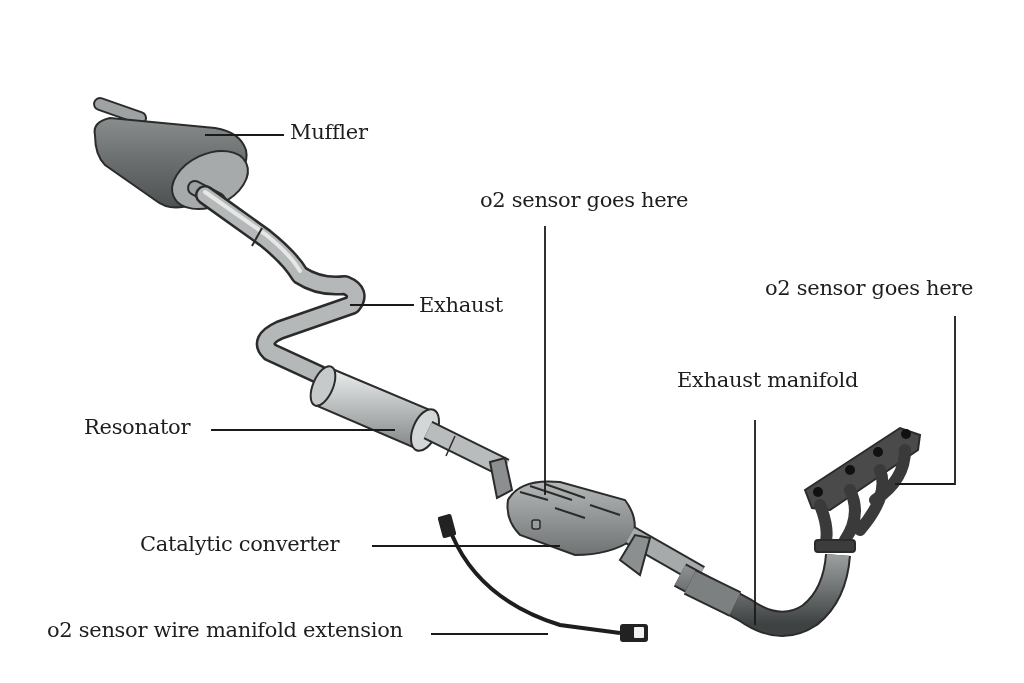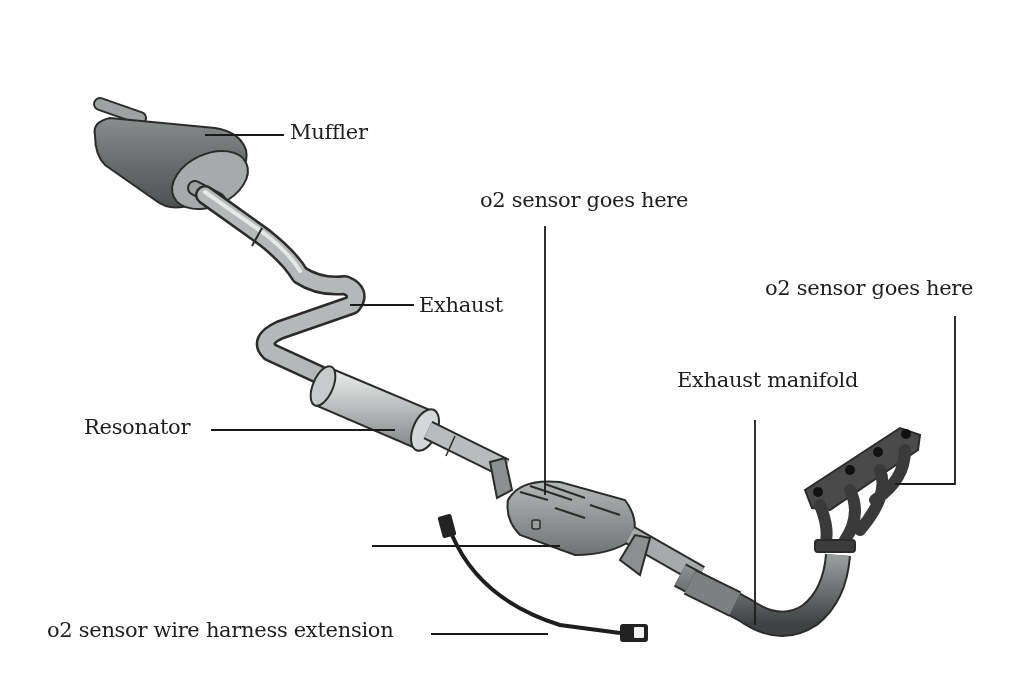--- a/index.html
+++ b/index.html
@@ -128,6 +128,7 @@
   <div class="label" style="left:765px; top:276px;">o2 sensor goes here</div>
   <div class="label" style="left:653px; top:368px;margin-left:24px;">Exhaust manifold</div>
   <div class="label" style="left:84px; top:415px;">Resonator</div>
+  <div class="label" style="left:140px; top:532px;">Catalytic converter</div>
   <div class="label" style="left:47px; top:618px;">o2 sensor wire harness extension</div>
 </div>
 

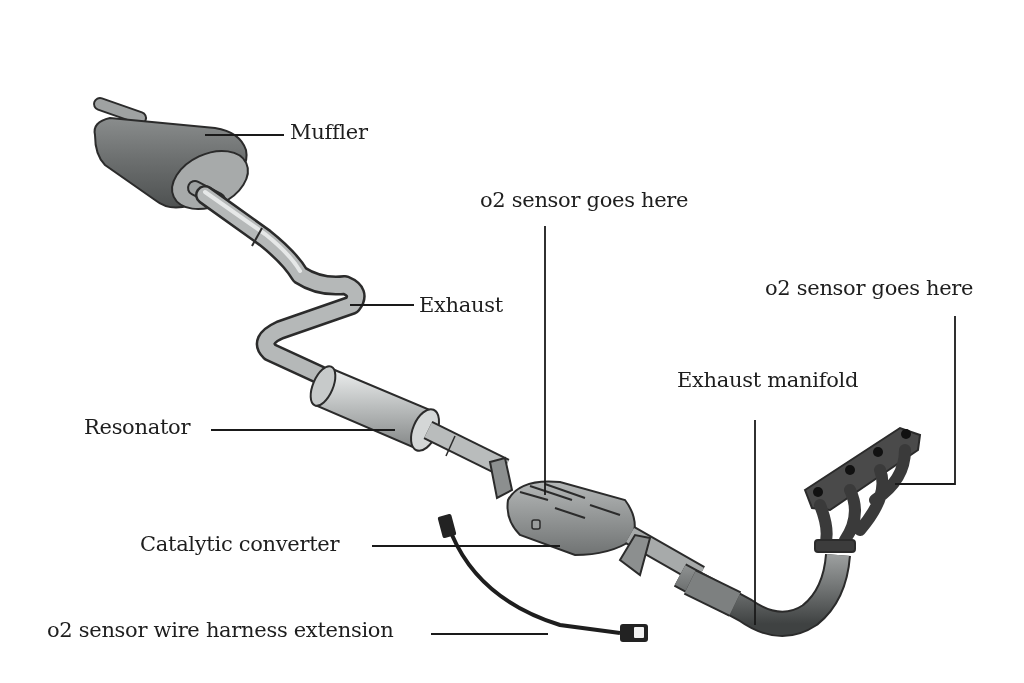--- a/index.html
+++ b/index.html
@@ -129,7 +129,7 @@
   <div class="label" style="left:653px; top:368px;margin-left:24px;">Exhaust manifold</div>
   <div class="label" style="left:84px; top:415px;">Resonator</div>
   <div class="label" style="left:140px; top:532px;">Catalytic converter</div>
-  <div class="label" style="left:47px; top:618px;">o2 sensor wire harness extension</div>
+  <div class="label" style="left:47px; top:618px;">o2 sensor wire manifold extension</div>
 </div>
 
 </body></html>

